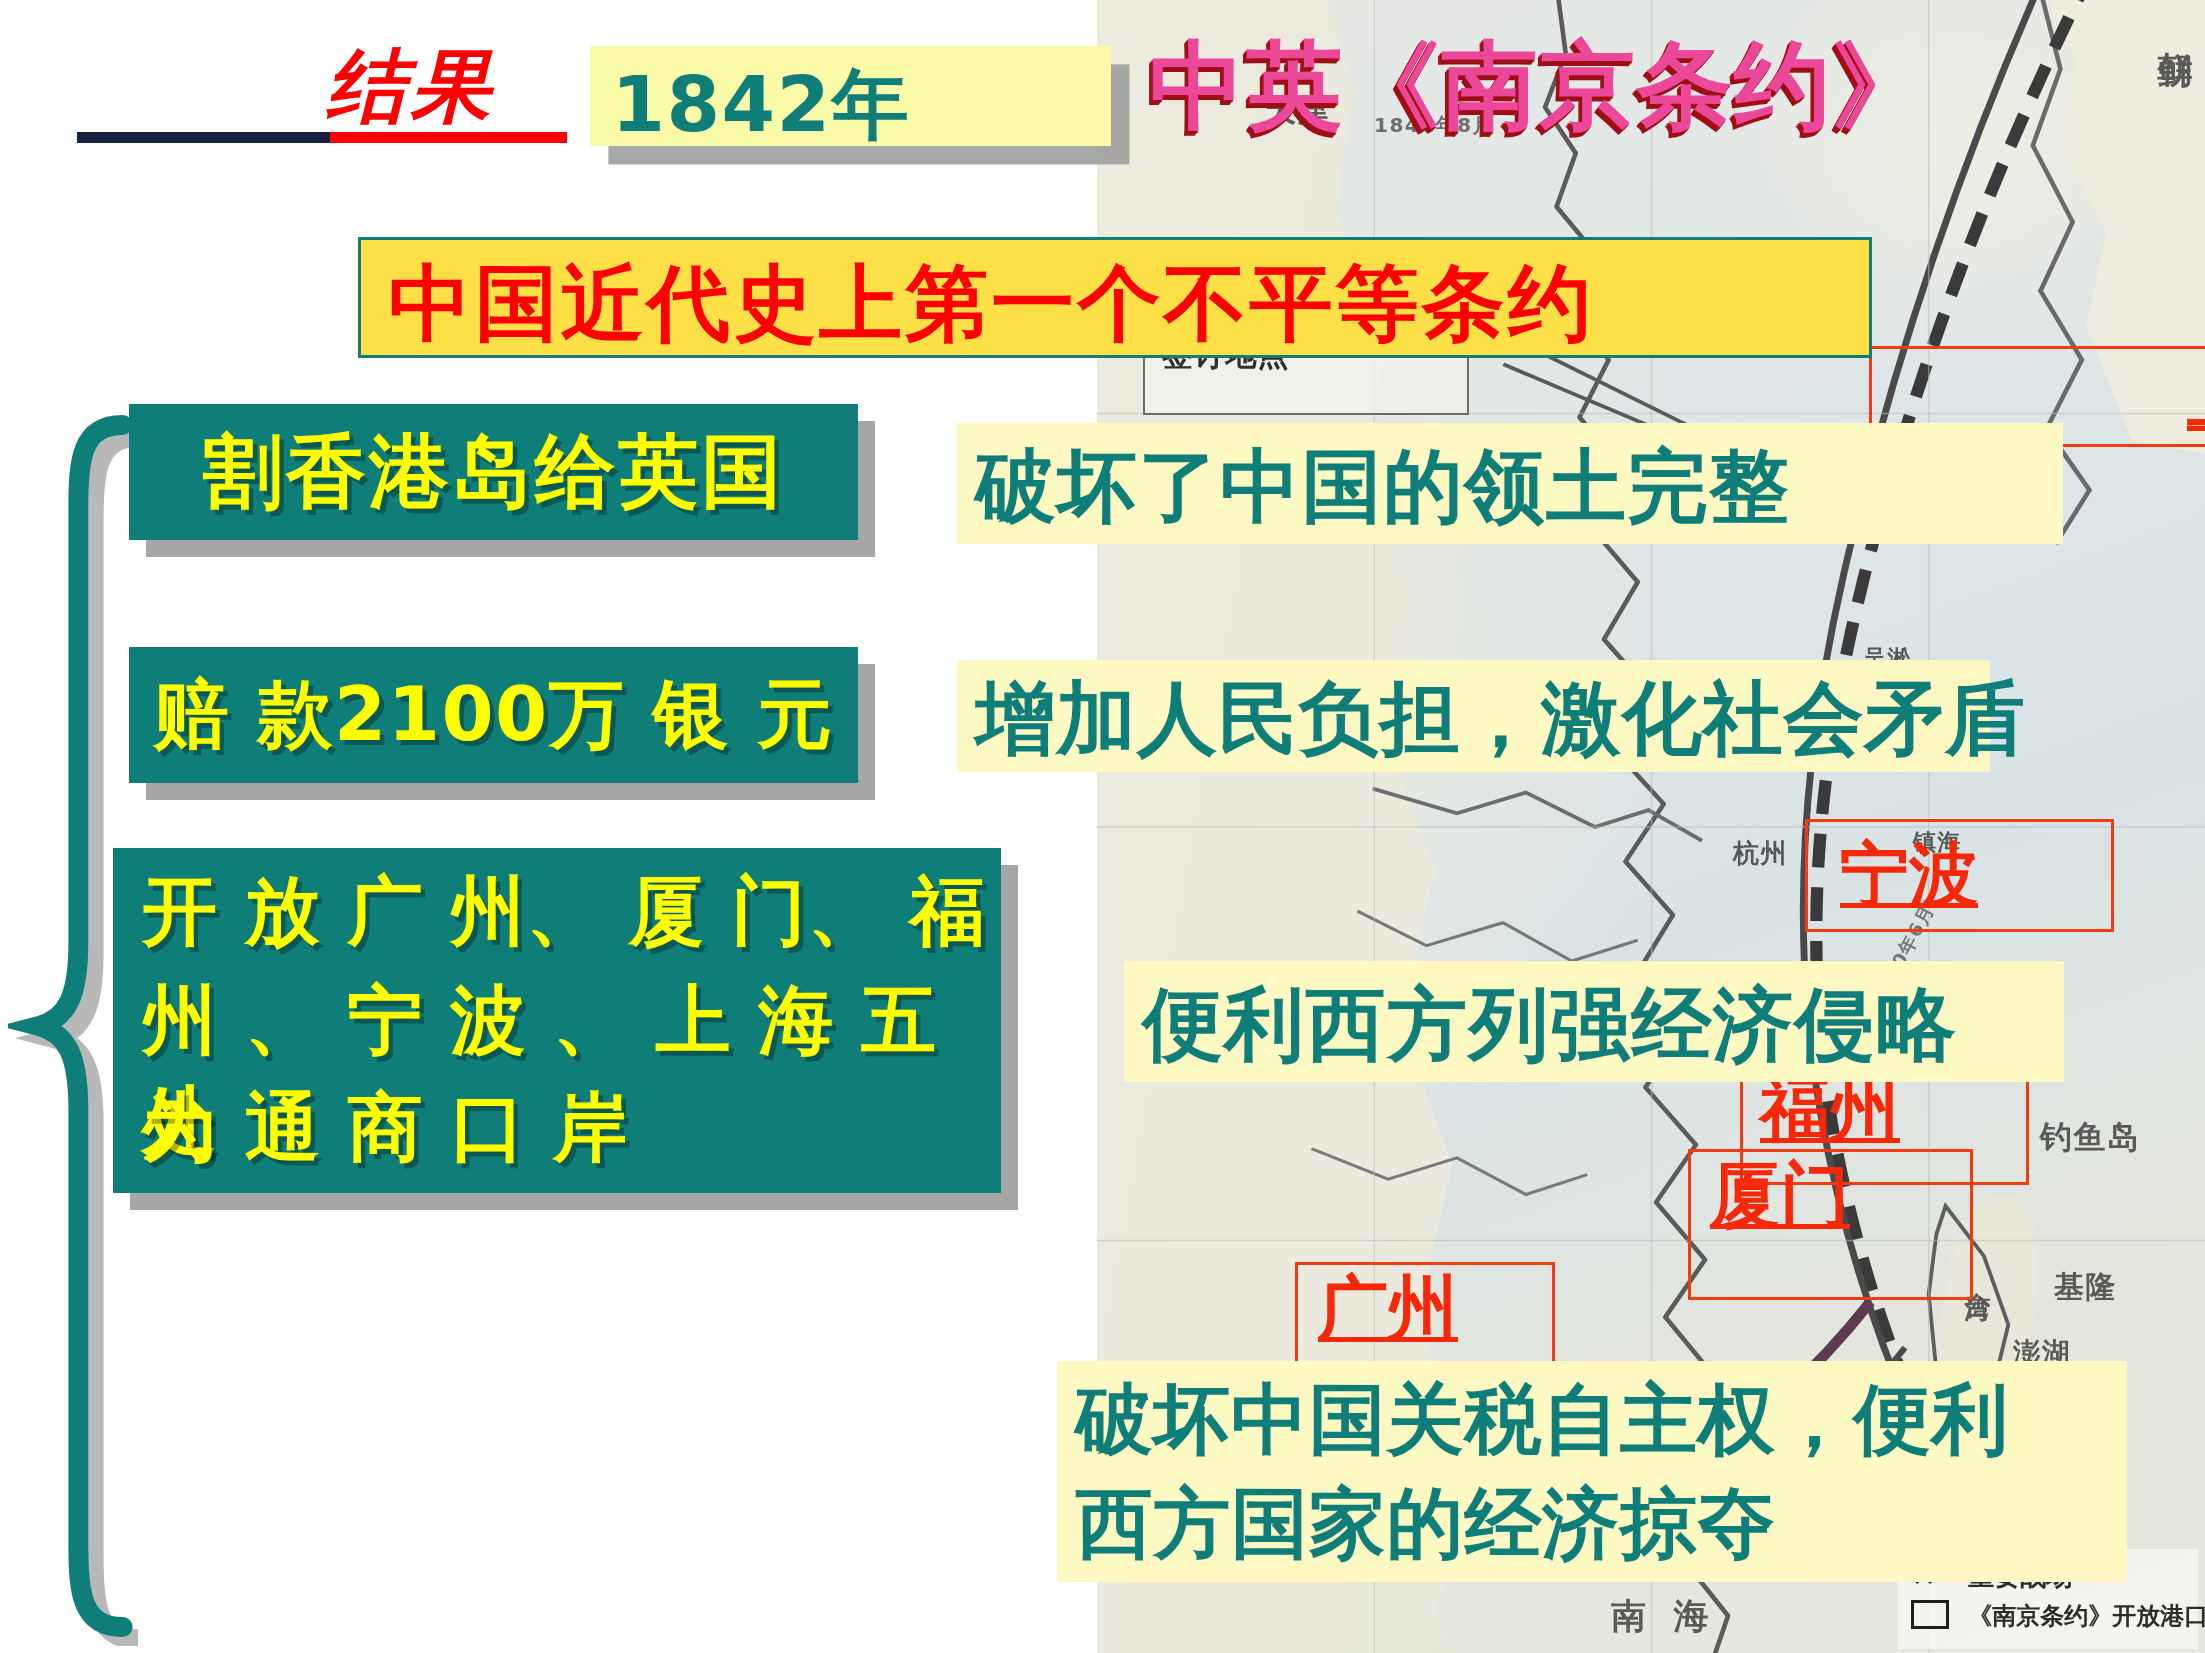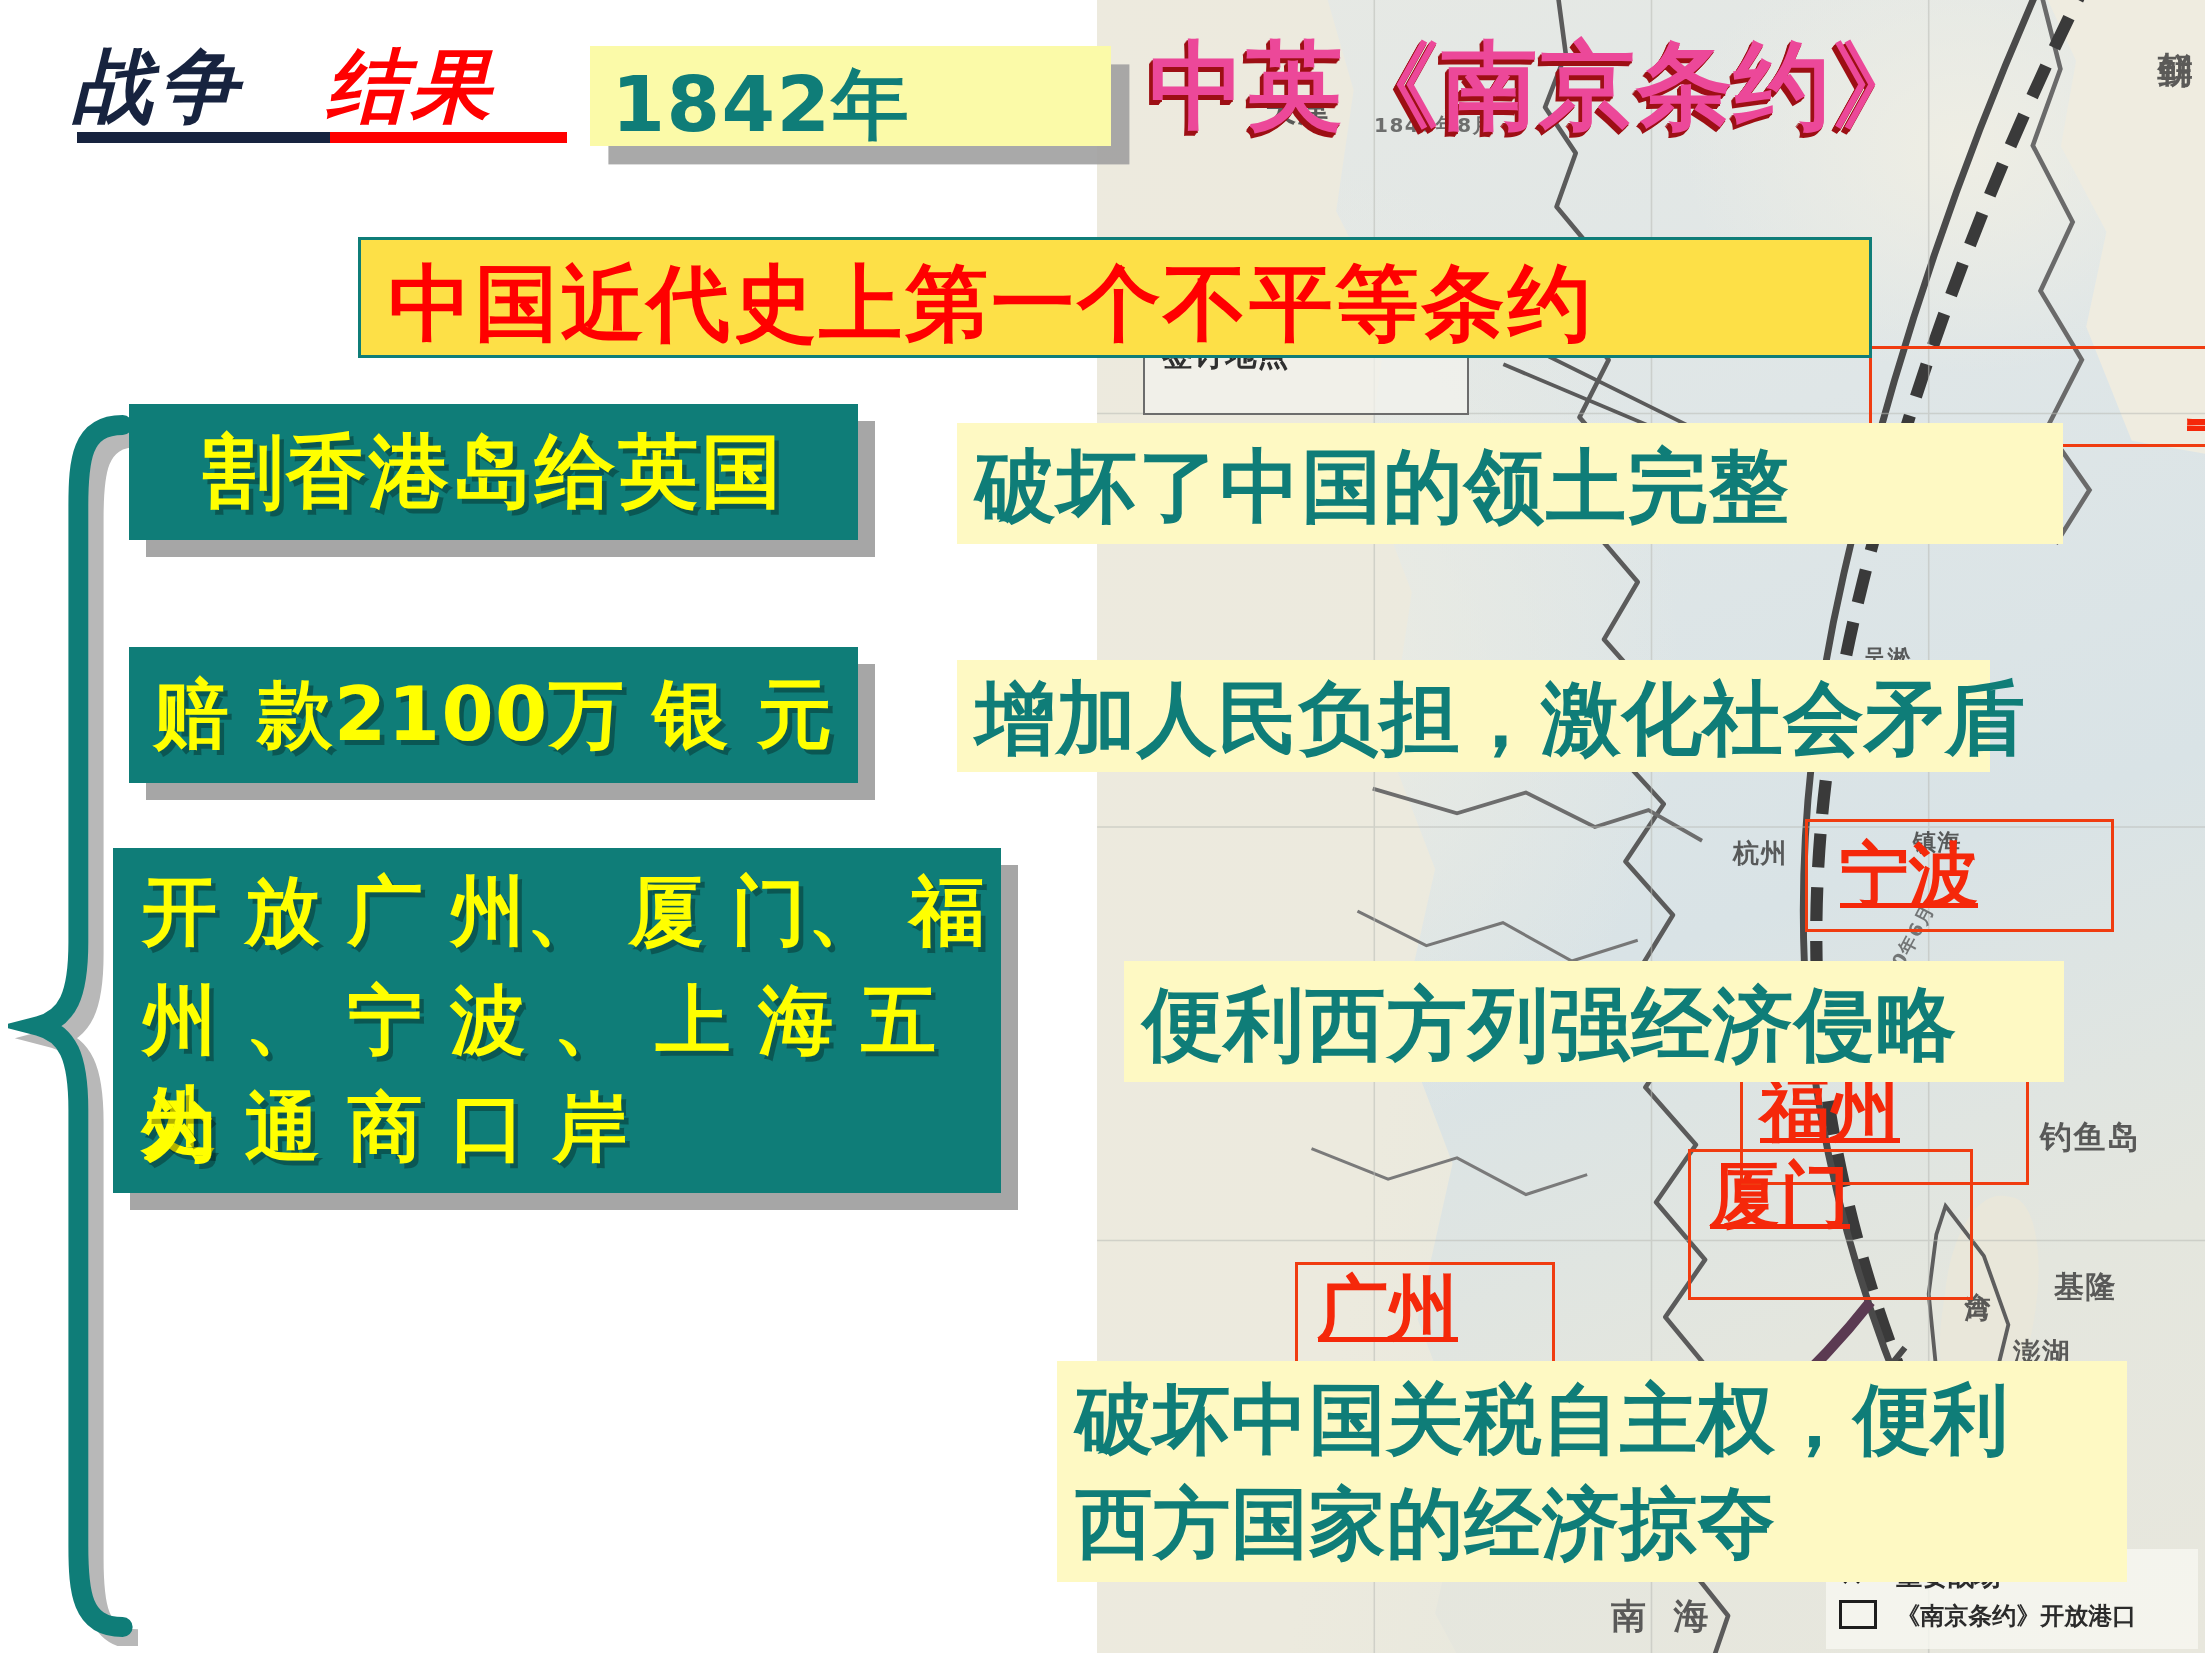--- a/index.html
+++ b/index.html
@@ -183,7 +183,6 @@
   </div>
 
   <div class="wartitle">
-    <span class="wt1">战争</span>
     <span class="wt2">结果</span>
     <span class="wtline1"></span>
     <span class="wtline2"></span>

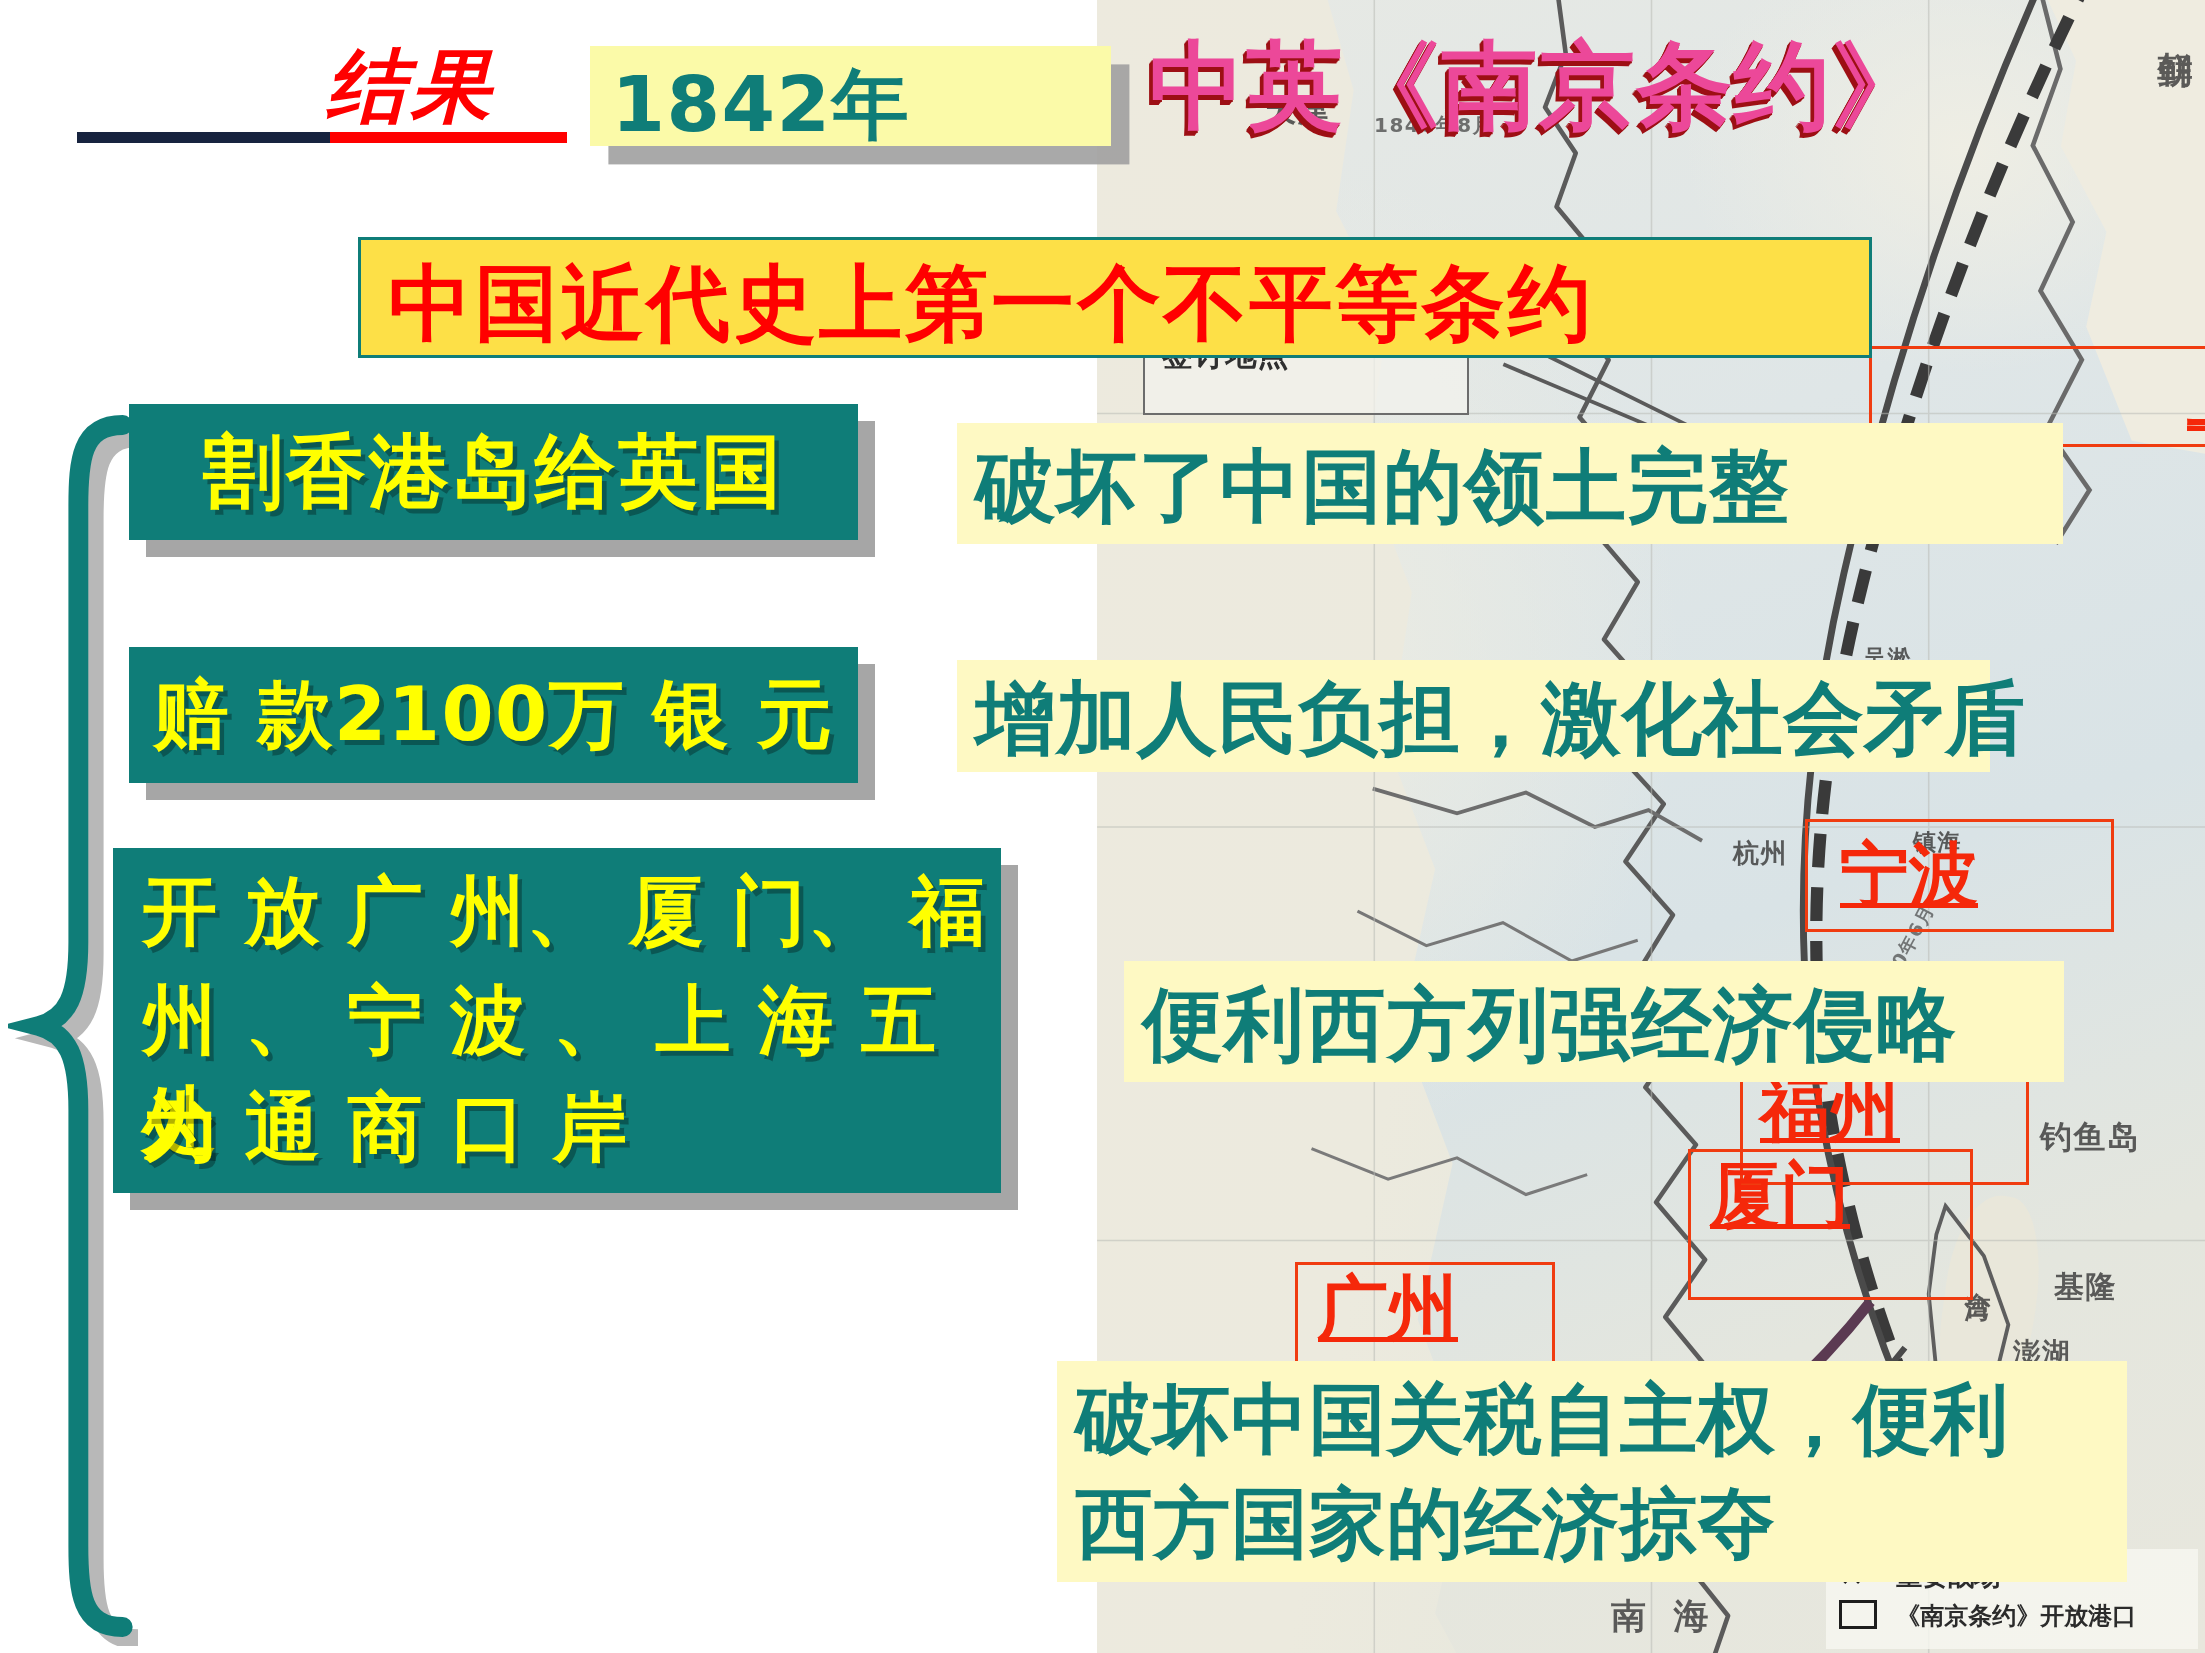--- a/index.html
+++ b/index.html
@@ -36,7 +36,7 @@
   .callout .ct{position:absolute;left:17px;top:7.7px;color:#2f2f2f;font-weight:bold;
                font-size:31px;line-height:1.12;letter-spacing:0.8px;white-space:nowrap;}
 
-  .legend{position:absolute;right:7.7px;bottom:4.6px;width:372px;height:100px;
+  .legend{position:absolute;right:7.7px;bottom:4.6px;width:300px;height:100px;
           background:rgba(247,247,241,.80);}
   .legend .row{position:absolute;color:#2b2b2b;font-weight:bold;font-size:26px;white-space:nowrap;}
   .lg-x{position:absolute;left:10.7px;top:6.1px;width:34px;height:34px;color:#1d1d1d;font-size:35px;

